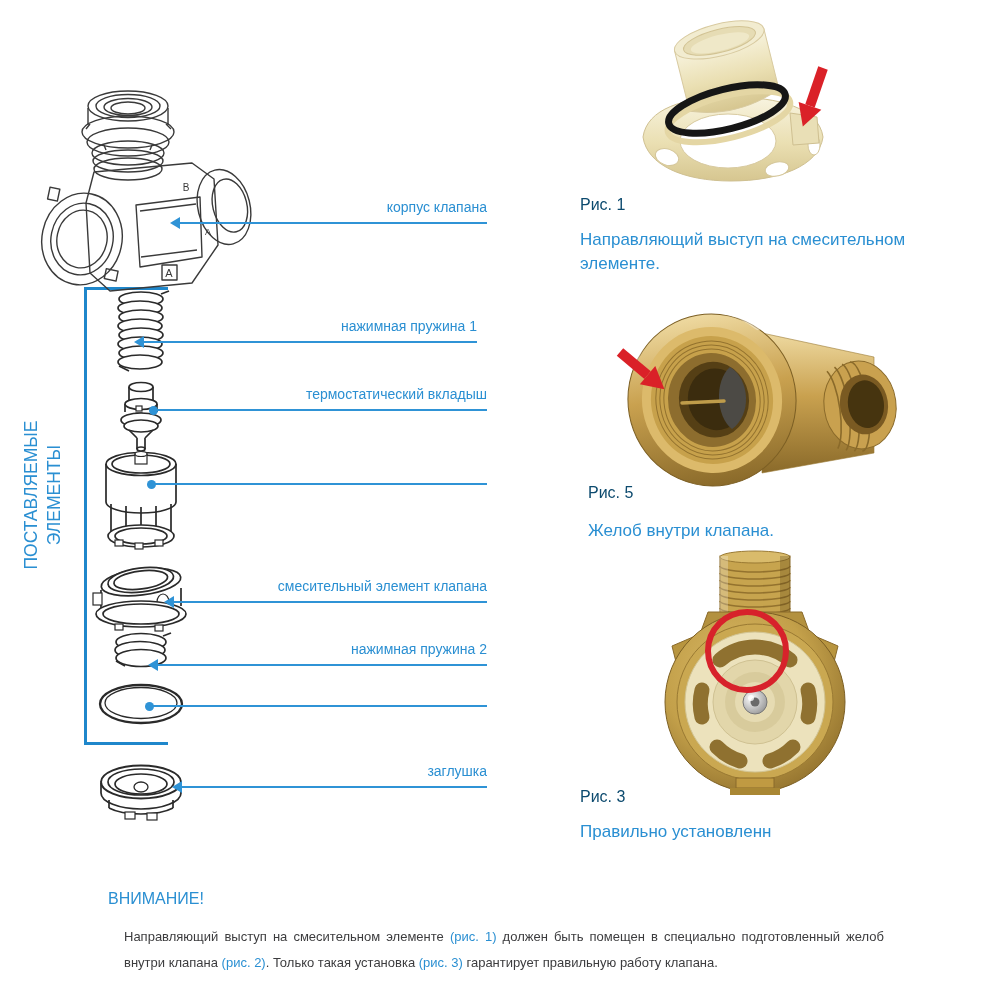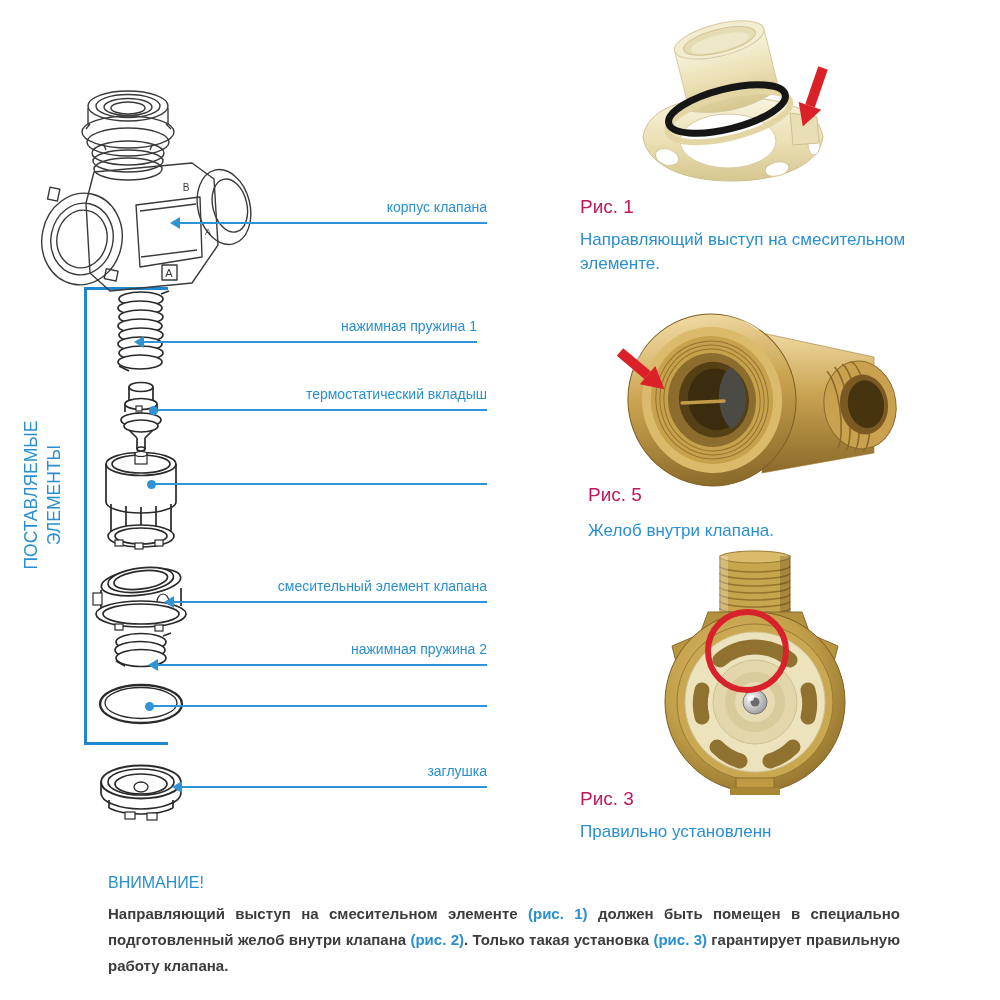--- a/index.html
+++ b/index.html
@@ -28,7 +28,7 @@
   }
   .bracket-v{position:absolute;background:#1f87cb;width:3px;}
   .bracket-h{position:absolute;background:#1f87cb;height:3px;}
-  .fig-title{position:absolute;color:#be185d;font-size:19px;}
+  .fig-title{position:absolute;color:#0c4a6e;font-size:16px;}
   .fig-caption{position:absolute;color:#2a8fd2;font-size:17px;line-height:24px;}
   .notice{position:absolute;left:108px;top:874px;width:792px;}
   .notice-heading{color:#2a8fd2;font-size:16px;margin:0 0 9px 0;font-weight:normal;}

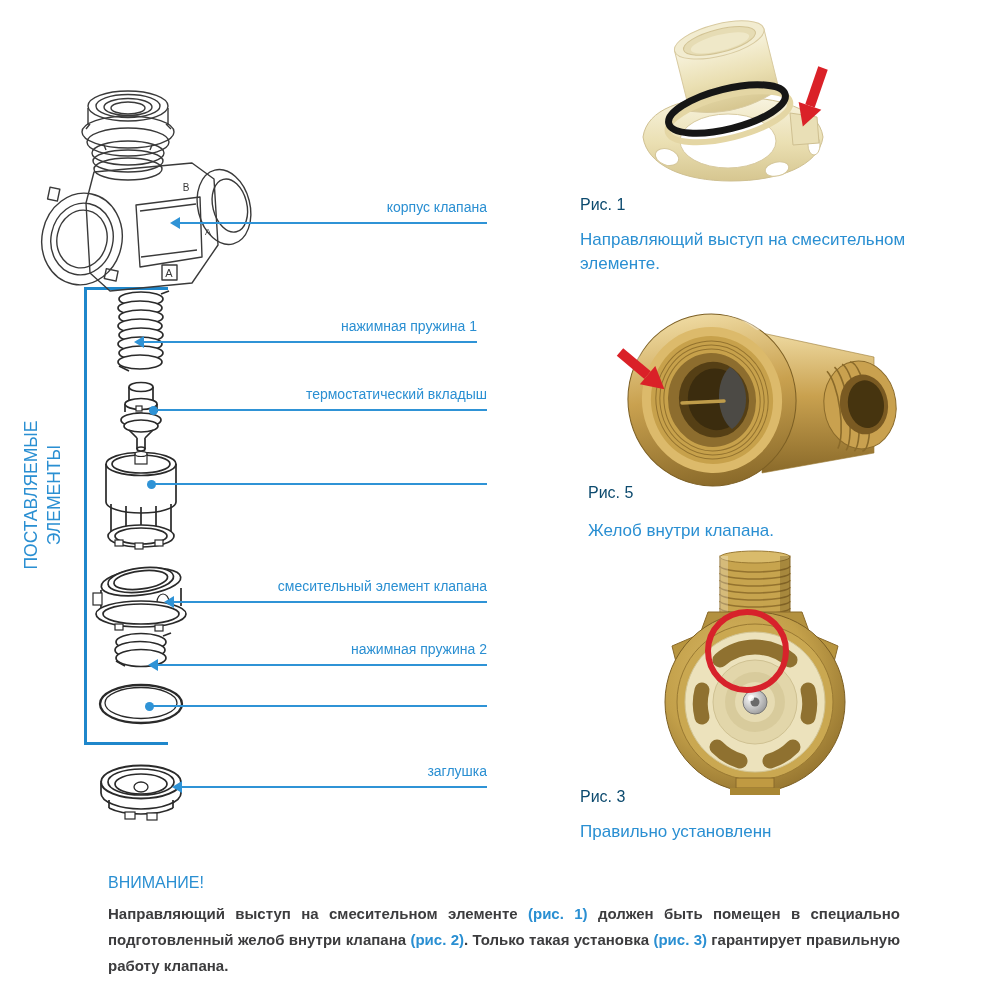--- a/index.html
+++ b/index.html
@@ -31,7 +31,7 @@
   .fig-title{position:absolute;color:#0c4a6e;font-size:16px;}
   .fig-caption{position:absolute;color:#2a8fd2;font-size:17px;line-height:24px;}
   .notice{position:absolute;left:108px;top:874px;width:792px;}
-  .notice-heading{color:#2a8fd2;font-size:16px;margin:0 0 9px 0;font-weight:normal;}
+  .notice-heading{color:#2a8fd2;font-size:16px;margin:16px 0 9px 0;font-weight:normal;}
   .notice-text{font-size:15px;line-height:26px;color:#3c3c3e;text-align:justify;margin:0;font-weight:bold;}
   .seg-blue{color:#2a8fd2;}
   .seg-dark{color:#3c3c3e;}

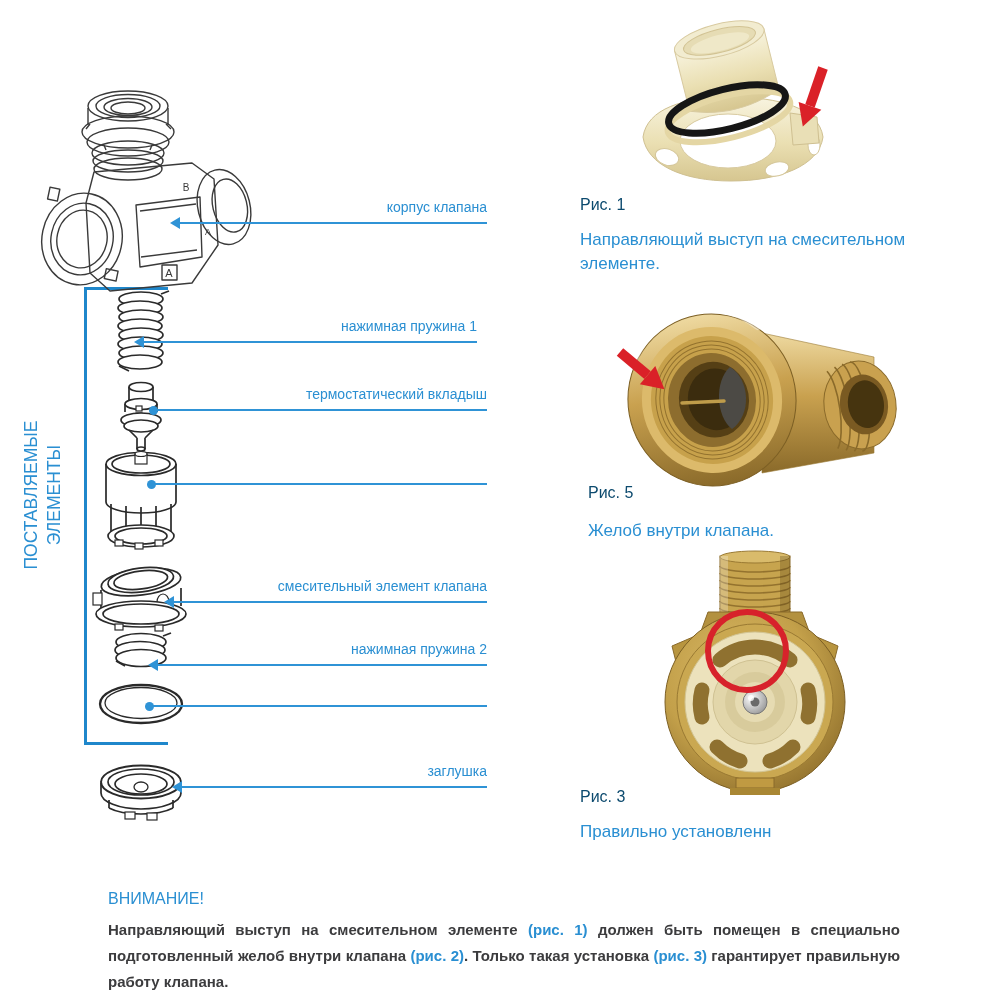--- a/index.html
+++ b/index.html
@@ -32,7 +32,7 @@
   .fig-caption{position:absolute;color:#2a8fd2;font-size:17px;line-height:24px;}
   .notice{position:absolute;left:108px;top:874px;width:792px;}
   .notice-heading{color:#2a8fd2;font-size:16px;margin:16px 0 9px 0;font-weight:normal;}
-  .notice-text{font-size:15px;line-height:26px;color:#3c3c3e;text-align:justify;margin:0;font-weight:bold;}
+  .notice-text{font-size:13px;line-height:26px;color:#3c3c3e;text-align:justify;margin:16px;}
   .seg-blue{color:#2a8fd2;}
   .seg-dark{color:#3c3c3e;}
 </style>

